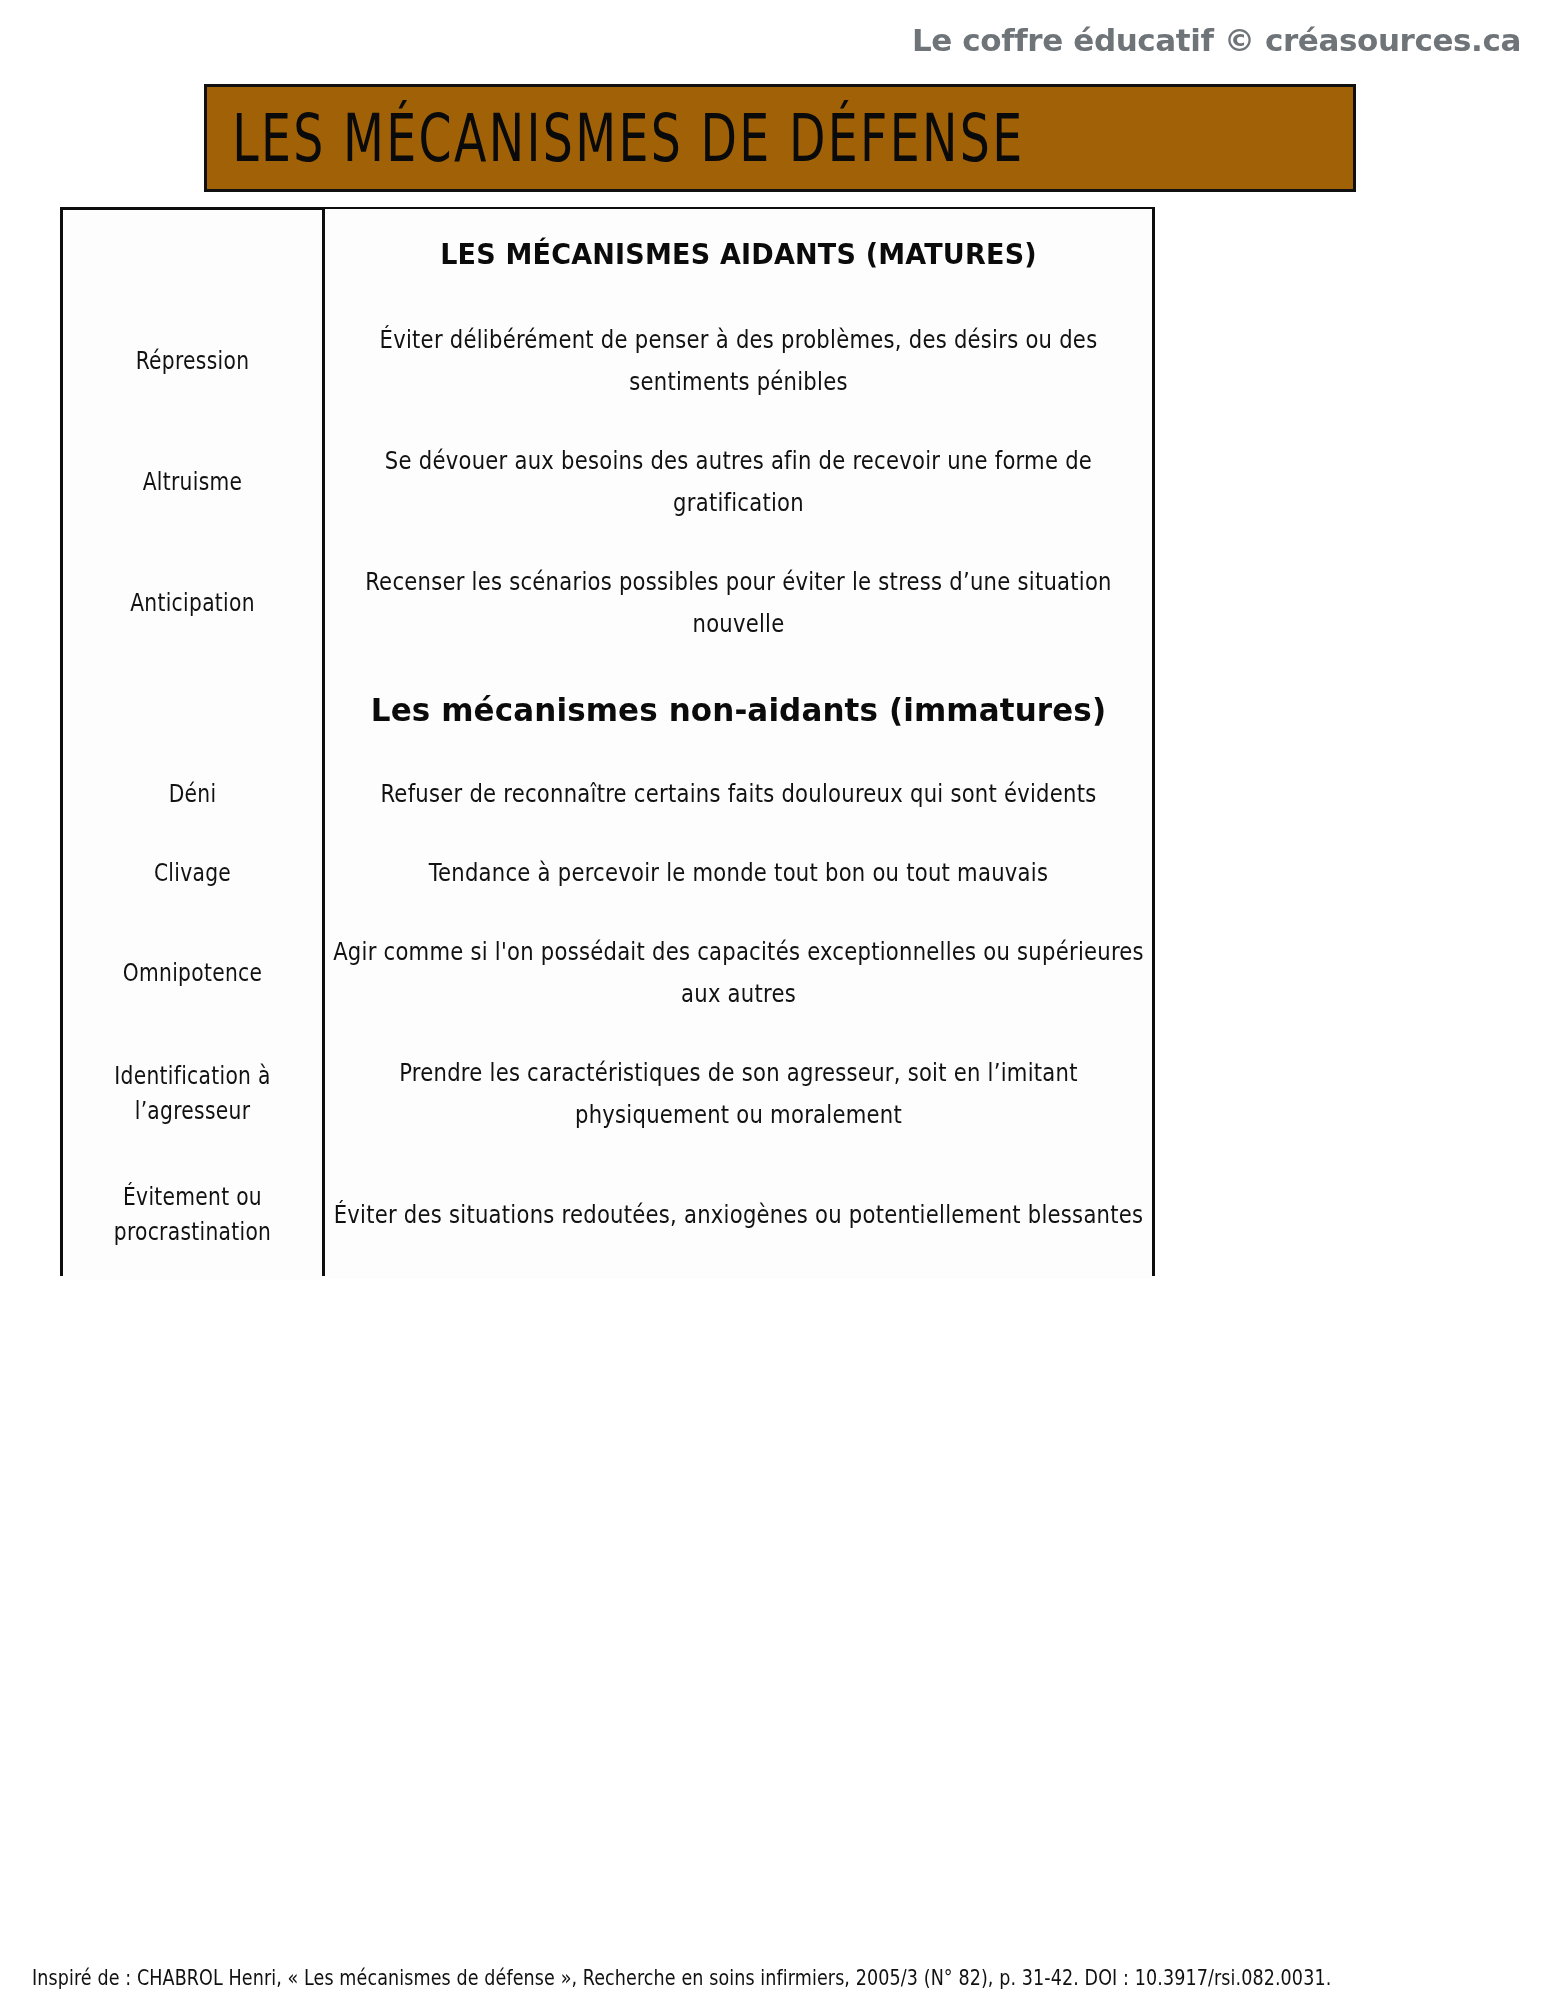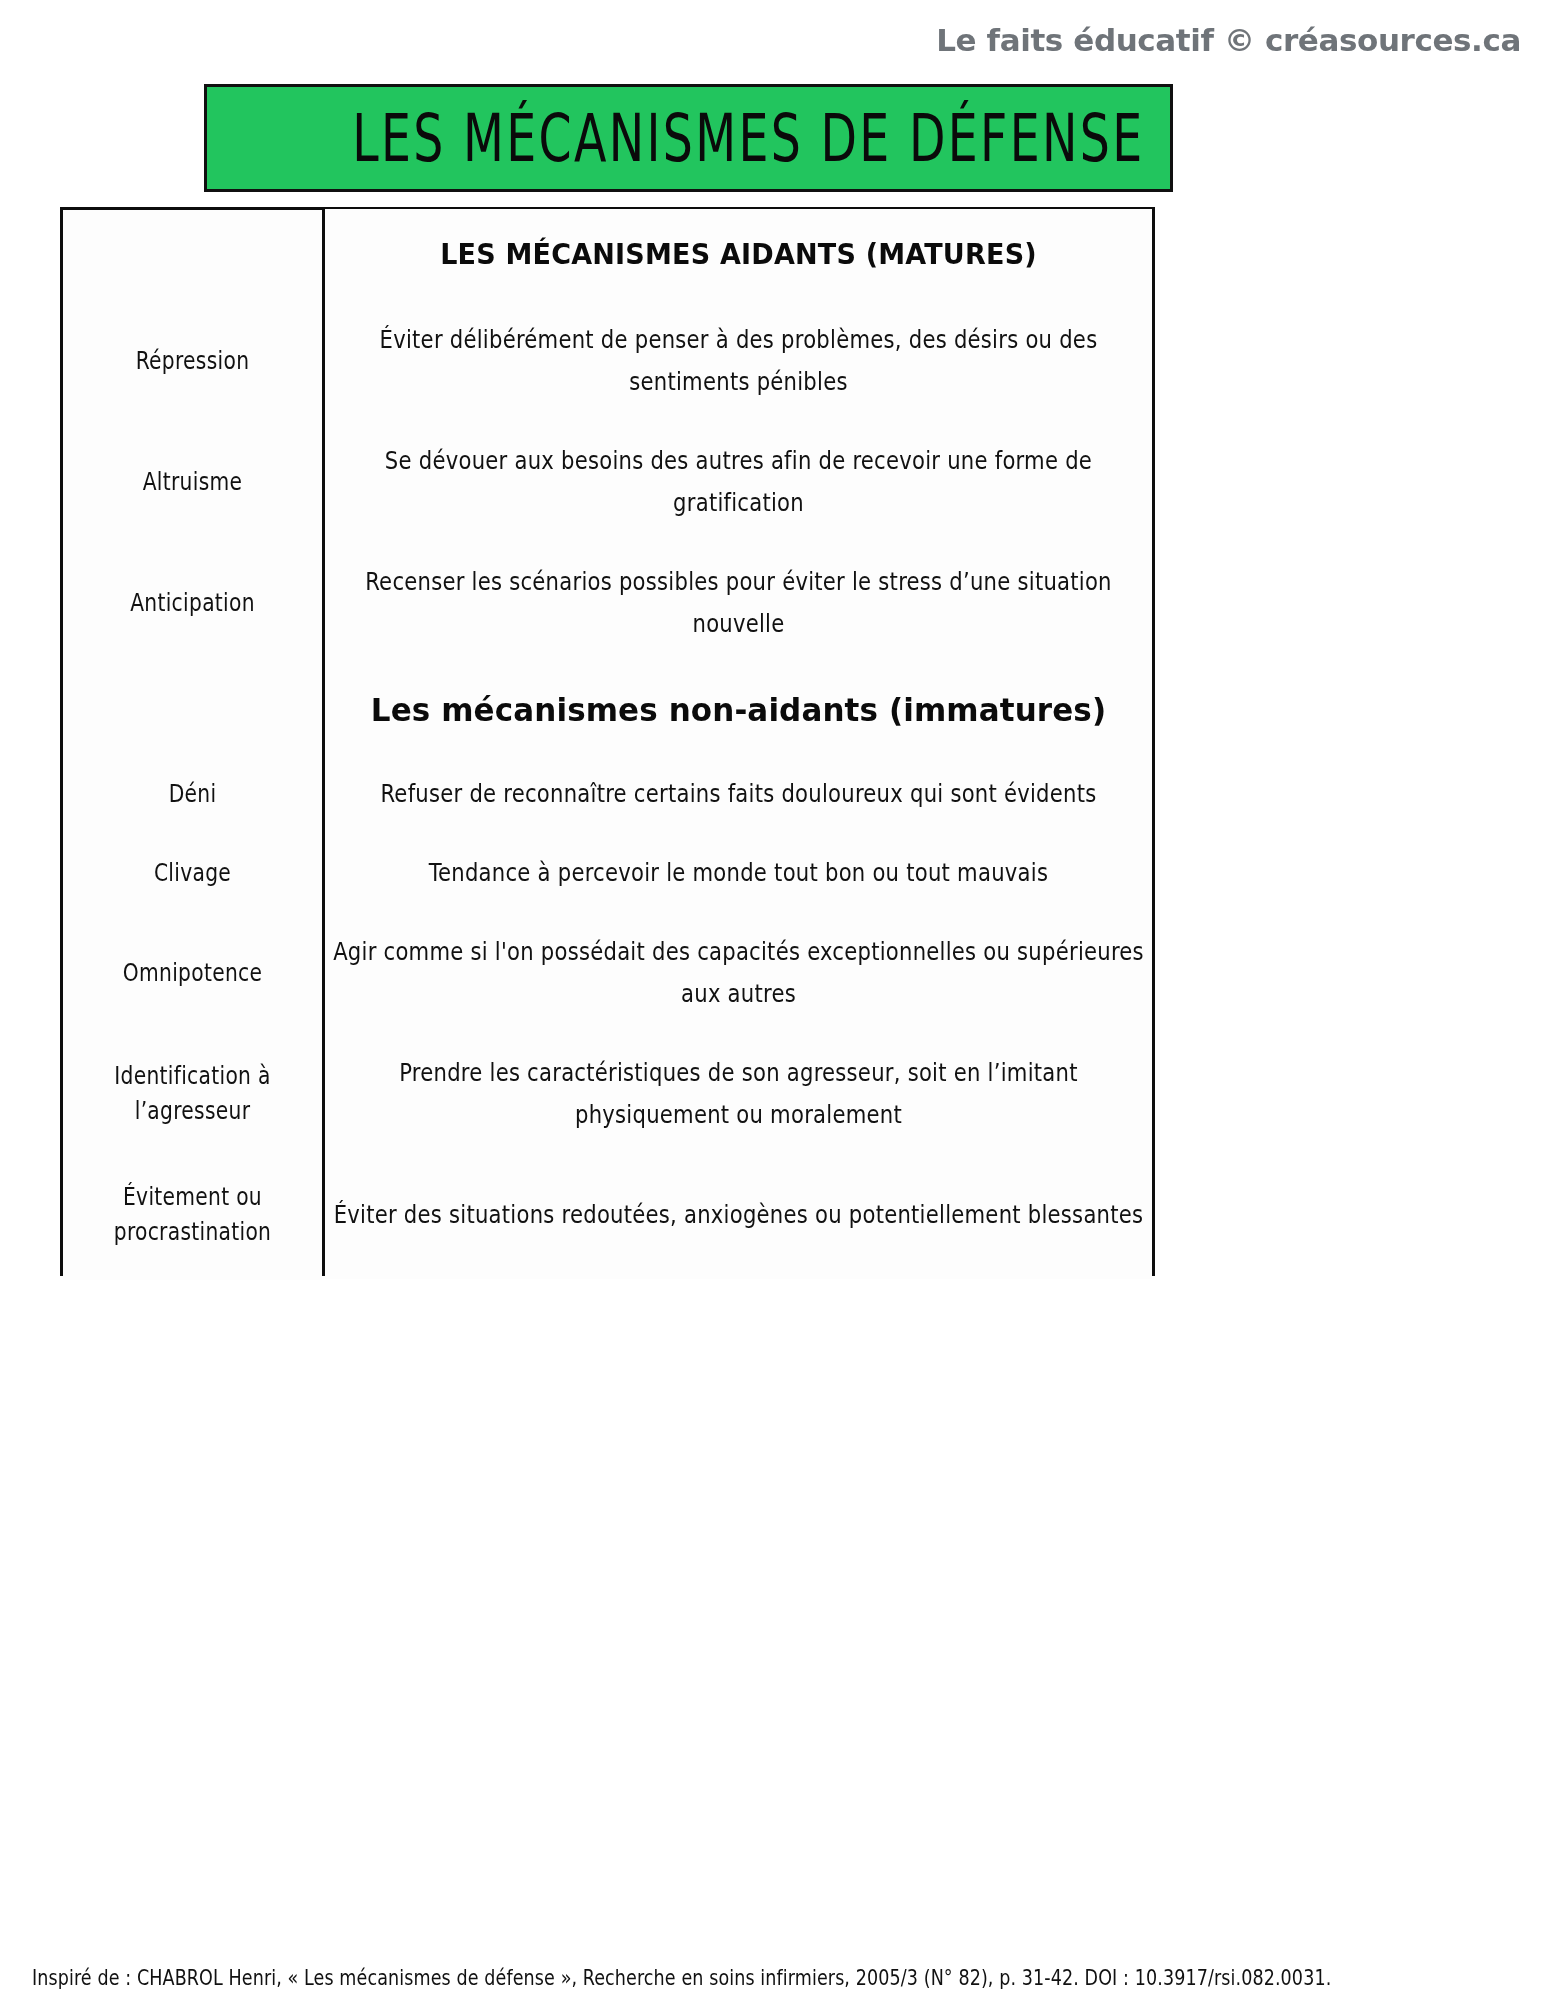--- a/index.html
+++ b/index.html
@@ -152,7 +152,7 @@
 
 <div class="page">
 
-  <div class="brand-header">Le faits éducatif © créasources.ca</div>
+  <div class="brand-header">Le coffre éducatif © créasources.ca</div>
 
   <div class="title-box">
     <div class="title-text">LES MÉCANISMES DE DÉFENSE</div>

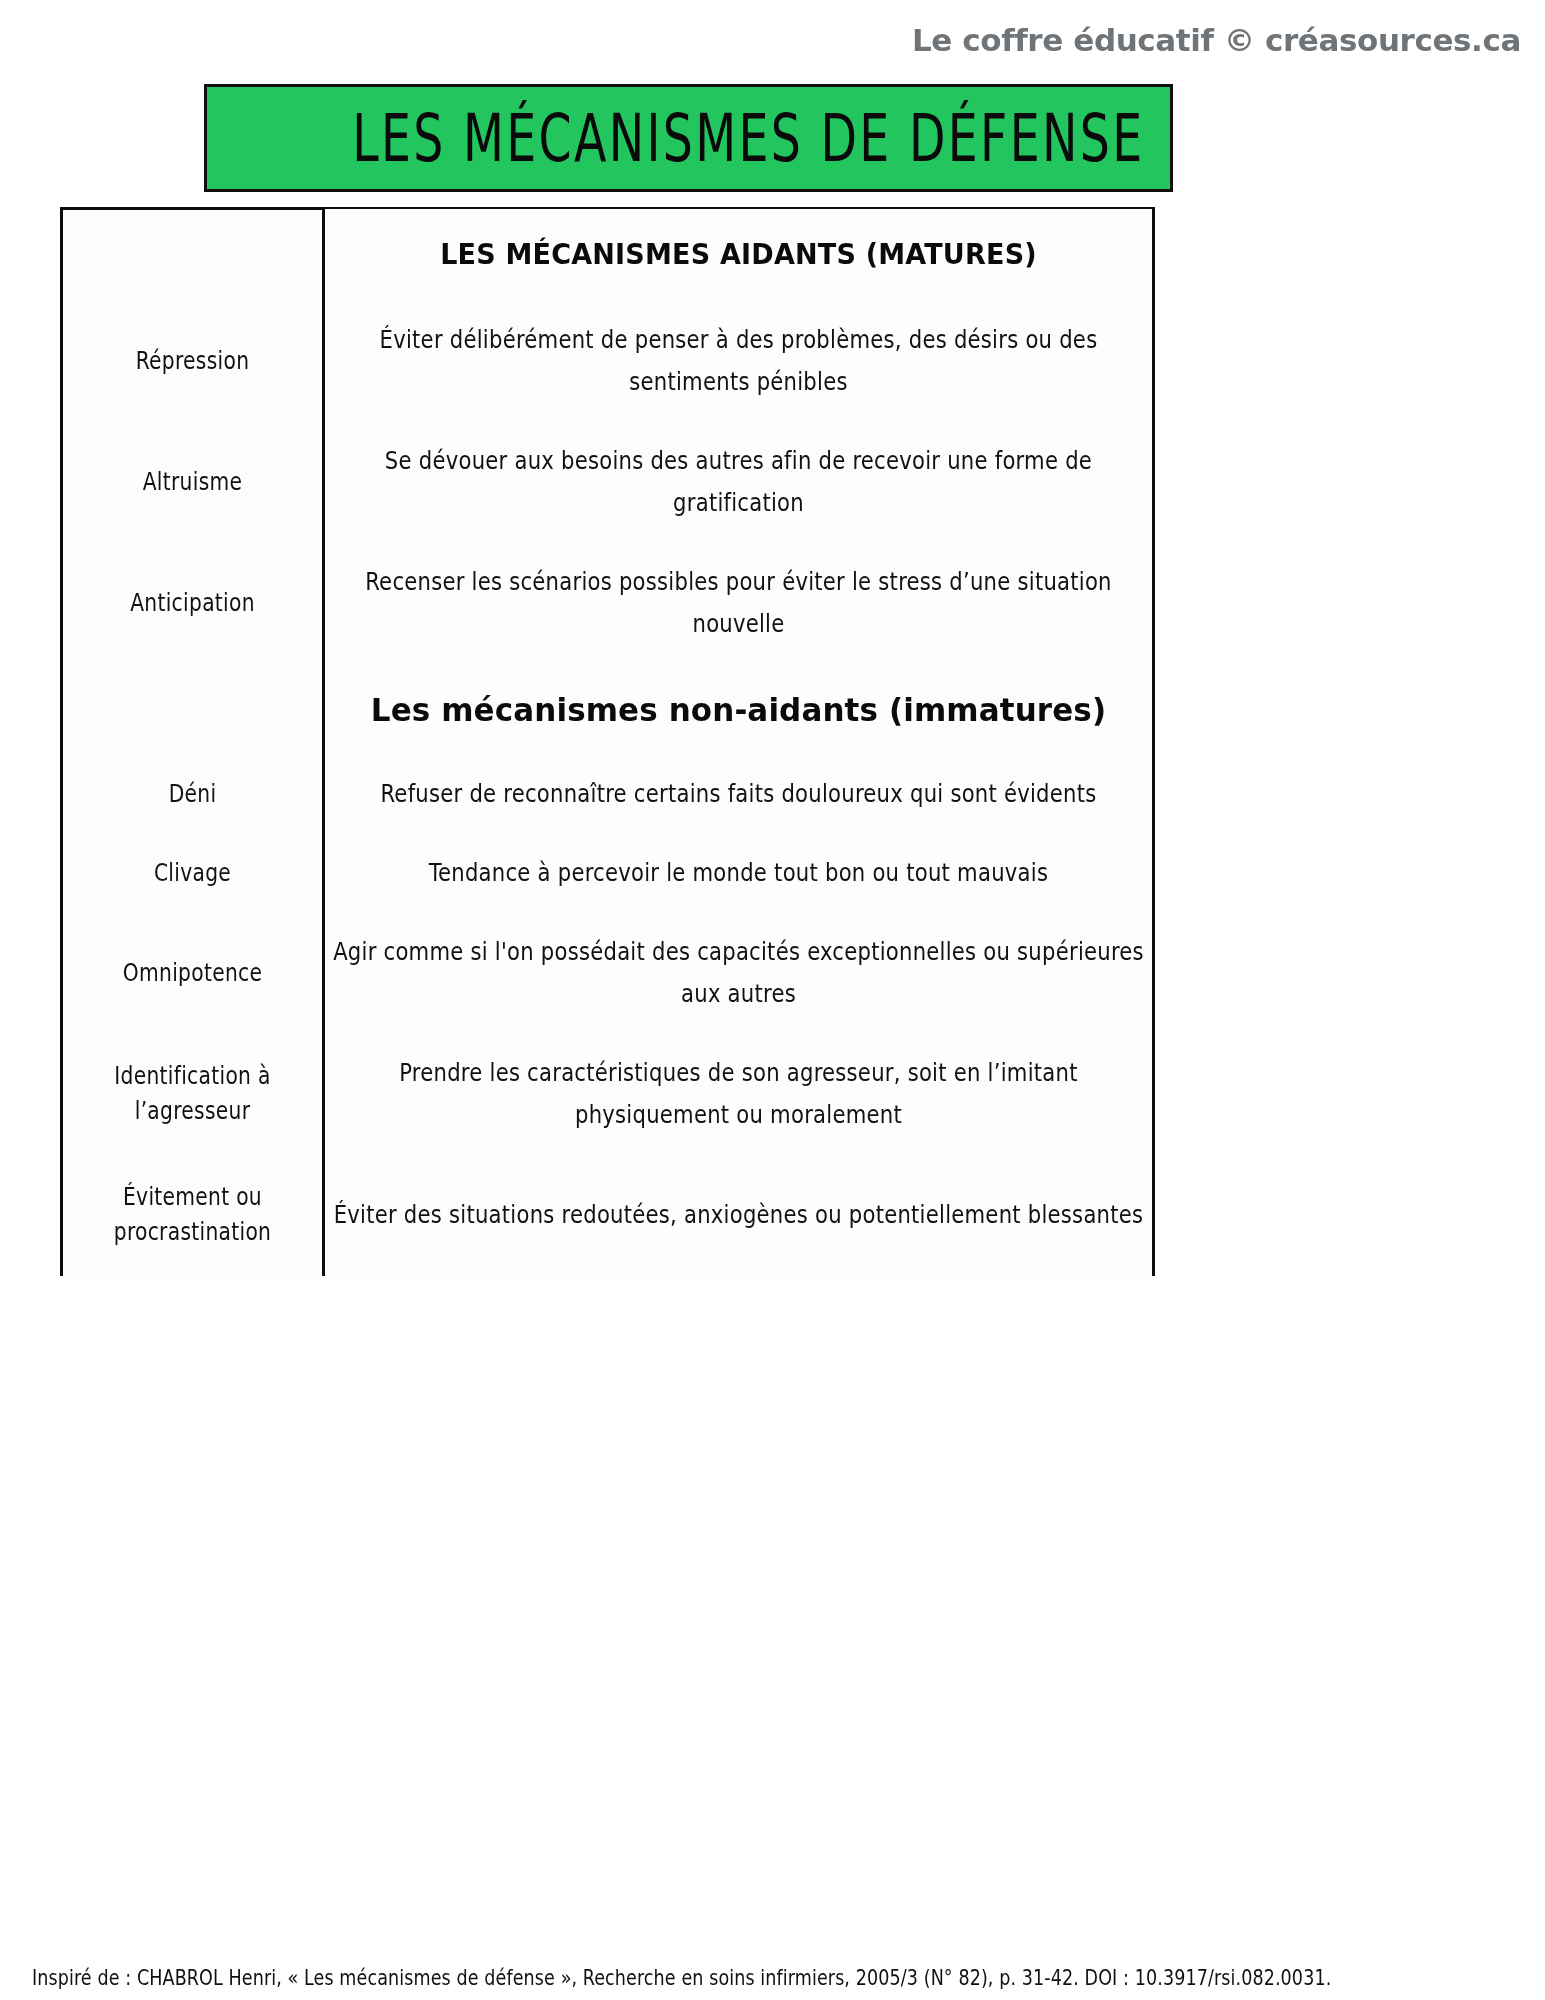--- a/index.html
+++ b/index.html
@@ -41,14 +41,14 @@
     position: absolute;
     left: 204px;
     top: 84px;
-    width: 969px;
+    width: 1152px;
     height: 108px;
     border: 3px solid #101010;
-    background: #22c55e;
+    background: #a16207;
     box-sizing: border-box;
     display: flex;
     align-items: center;
-    justify-content: flex-end;
+    justify-content: flex-start;
   }
   .title-text {
     font-family: "DejaVu Sans Condensed", "Liberation Sans Narrow", "Liberation Sans", sans-serif;

